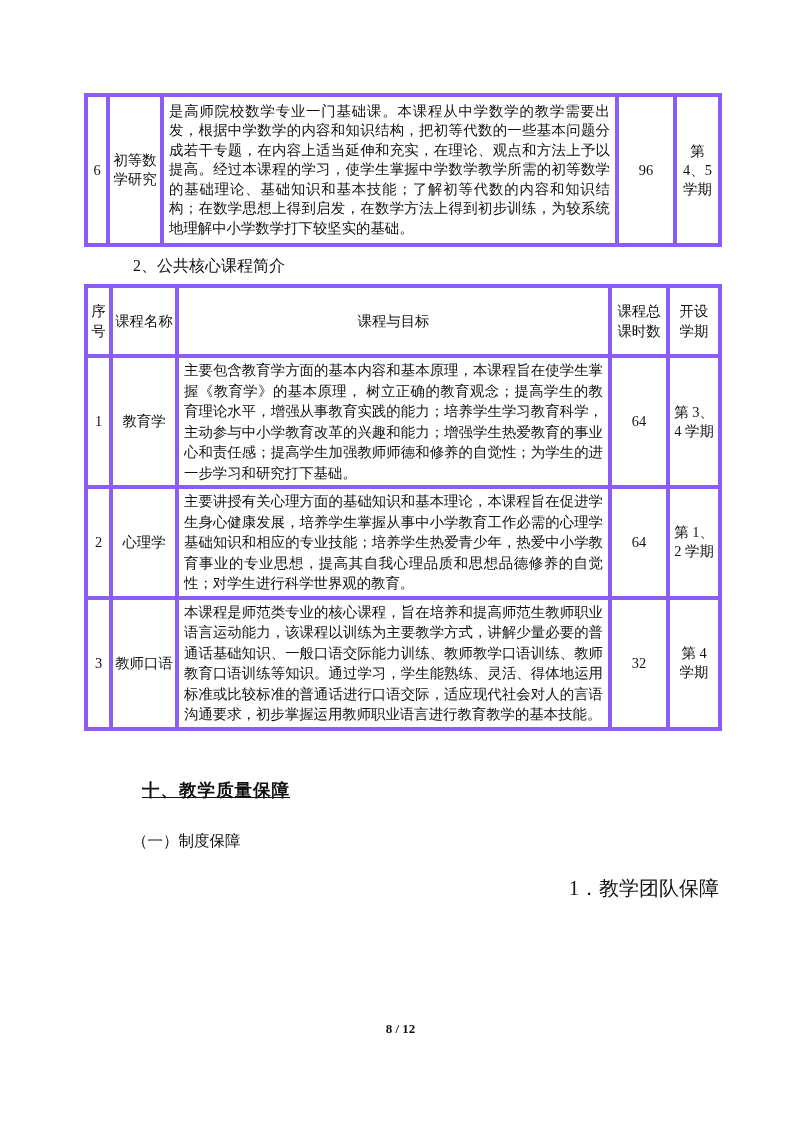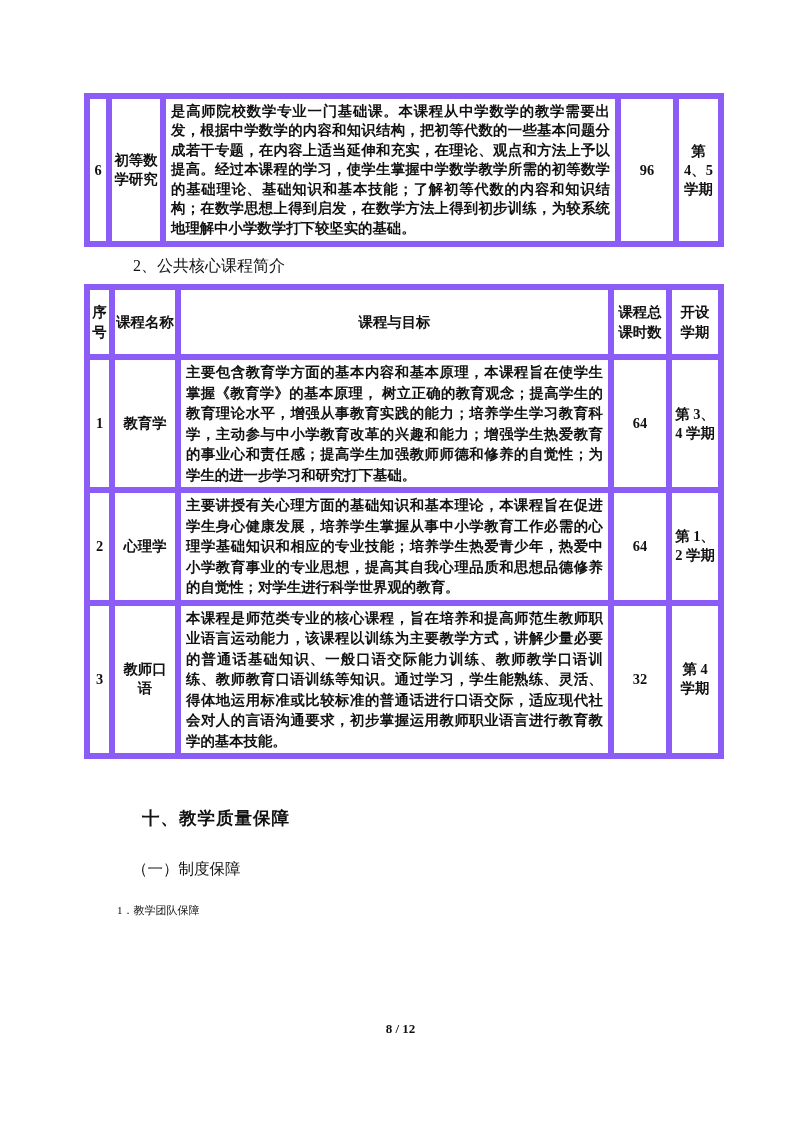--- a/index.html
+++ b/index.html
@@ -16,7 +16,7 @@
   }
   table { border-collapse: collapse; table-layout: fixed; }
   .ctable { width: 634px; }
-  .ctable td, .ctable th { border: 6px solid #8b5cf6; vertical-align: middle; font-weight: bold; }
+  .ctable td, .ctable th { border: 4px solid #8b5cf6; vertical-align: middle; font-weight: normal; }
   .cell-center { text-align: center; padding: 0 2px; font-size: 14.4px; line-height: 19px; }
   .cell-desc {
     text-align: justify; text-align-last: left;

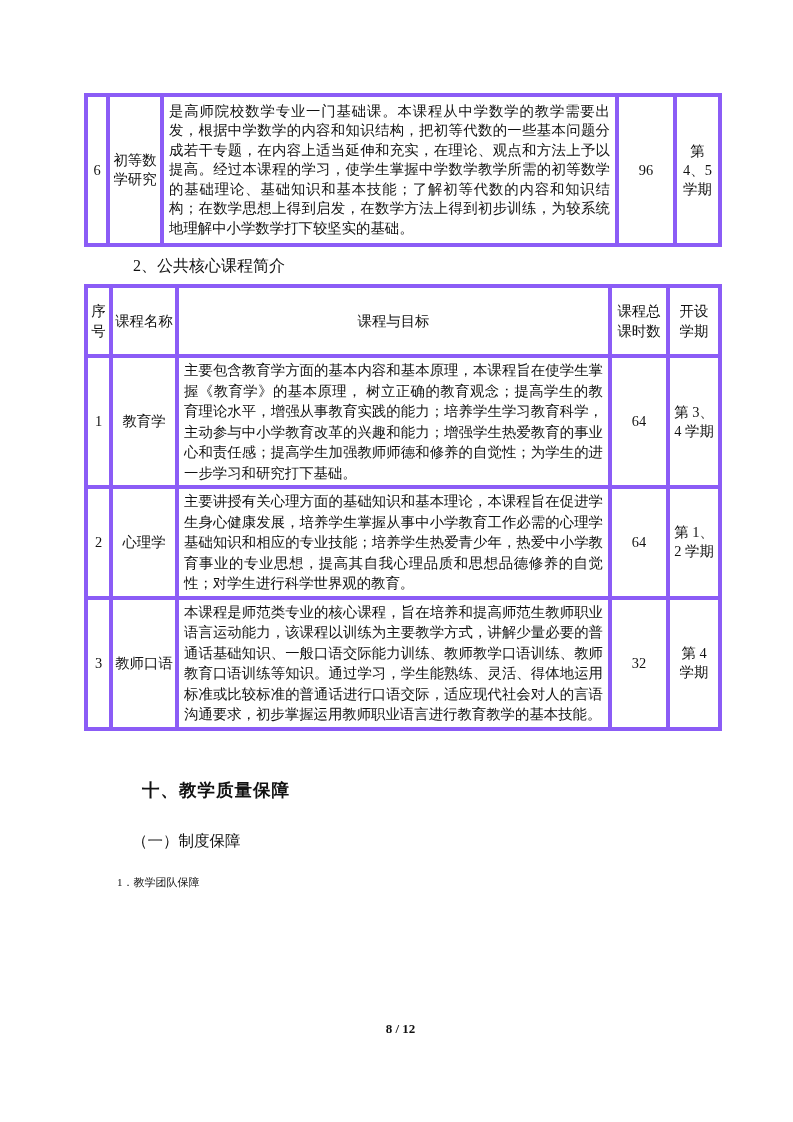--- a/index.html
+++ b/index.html
@@ -36,7 +36,7 @@
   }
   .chapter-heading {
     font-weight: bold; font-size: 17.5px;
-    margin: 47px 0 0 58px; letter-spacing: 1px;
+    margin: 47px 0 0 58px; letter-spacing: 1px; text-decoration: underline;
   }
   .sub-heading {
     font-size: 15.5px; margin: 29px 0 0 48px;

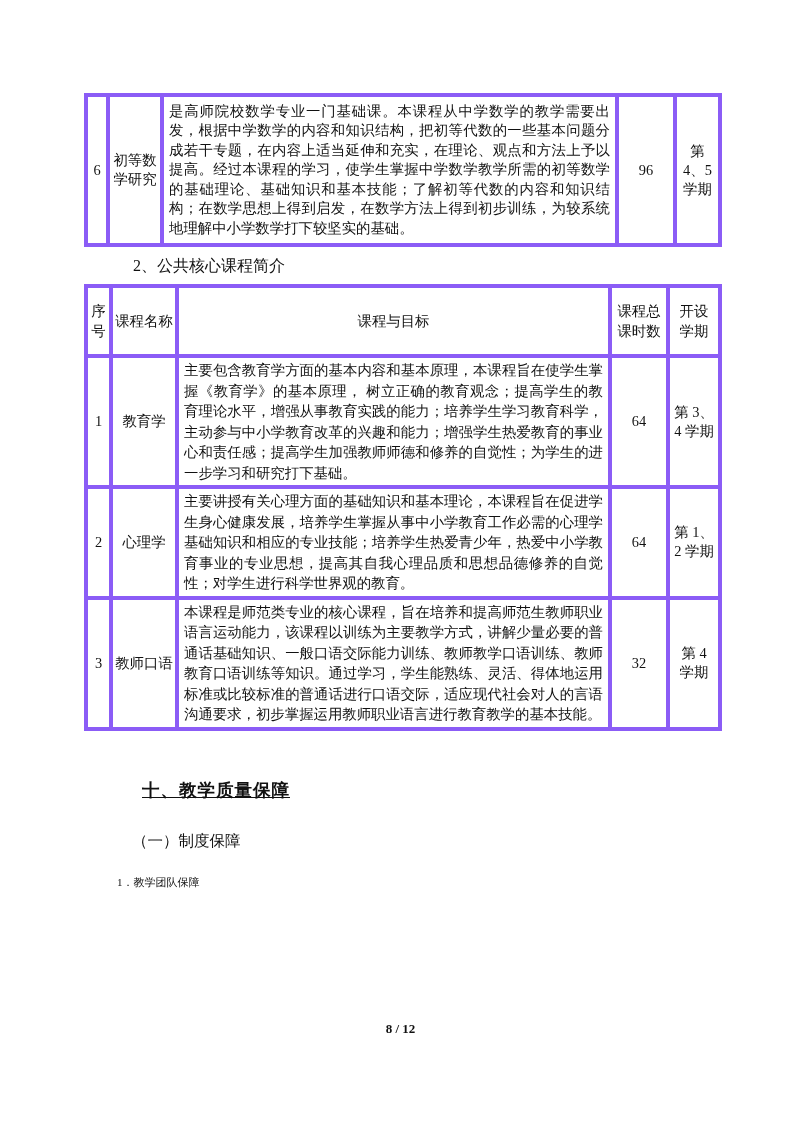--- a/index.html
+++ b/index.html
@@ -42,7 +42,7 @@
     font-size: 15.5px; margin: 29px 0 0 48px;
   }
   .sub-heading-num {
-    font-size: 11px; margin: 23px 0 0 33px;
+    font-size: 20px; margin: 23px 0 0 33px; text-align: right;
   }
   .body-par {
     width: 620px; font-size: 16px; line-height: 33px;

